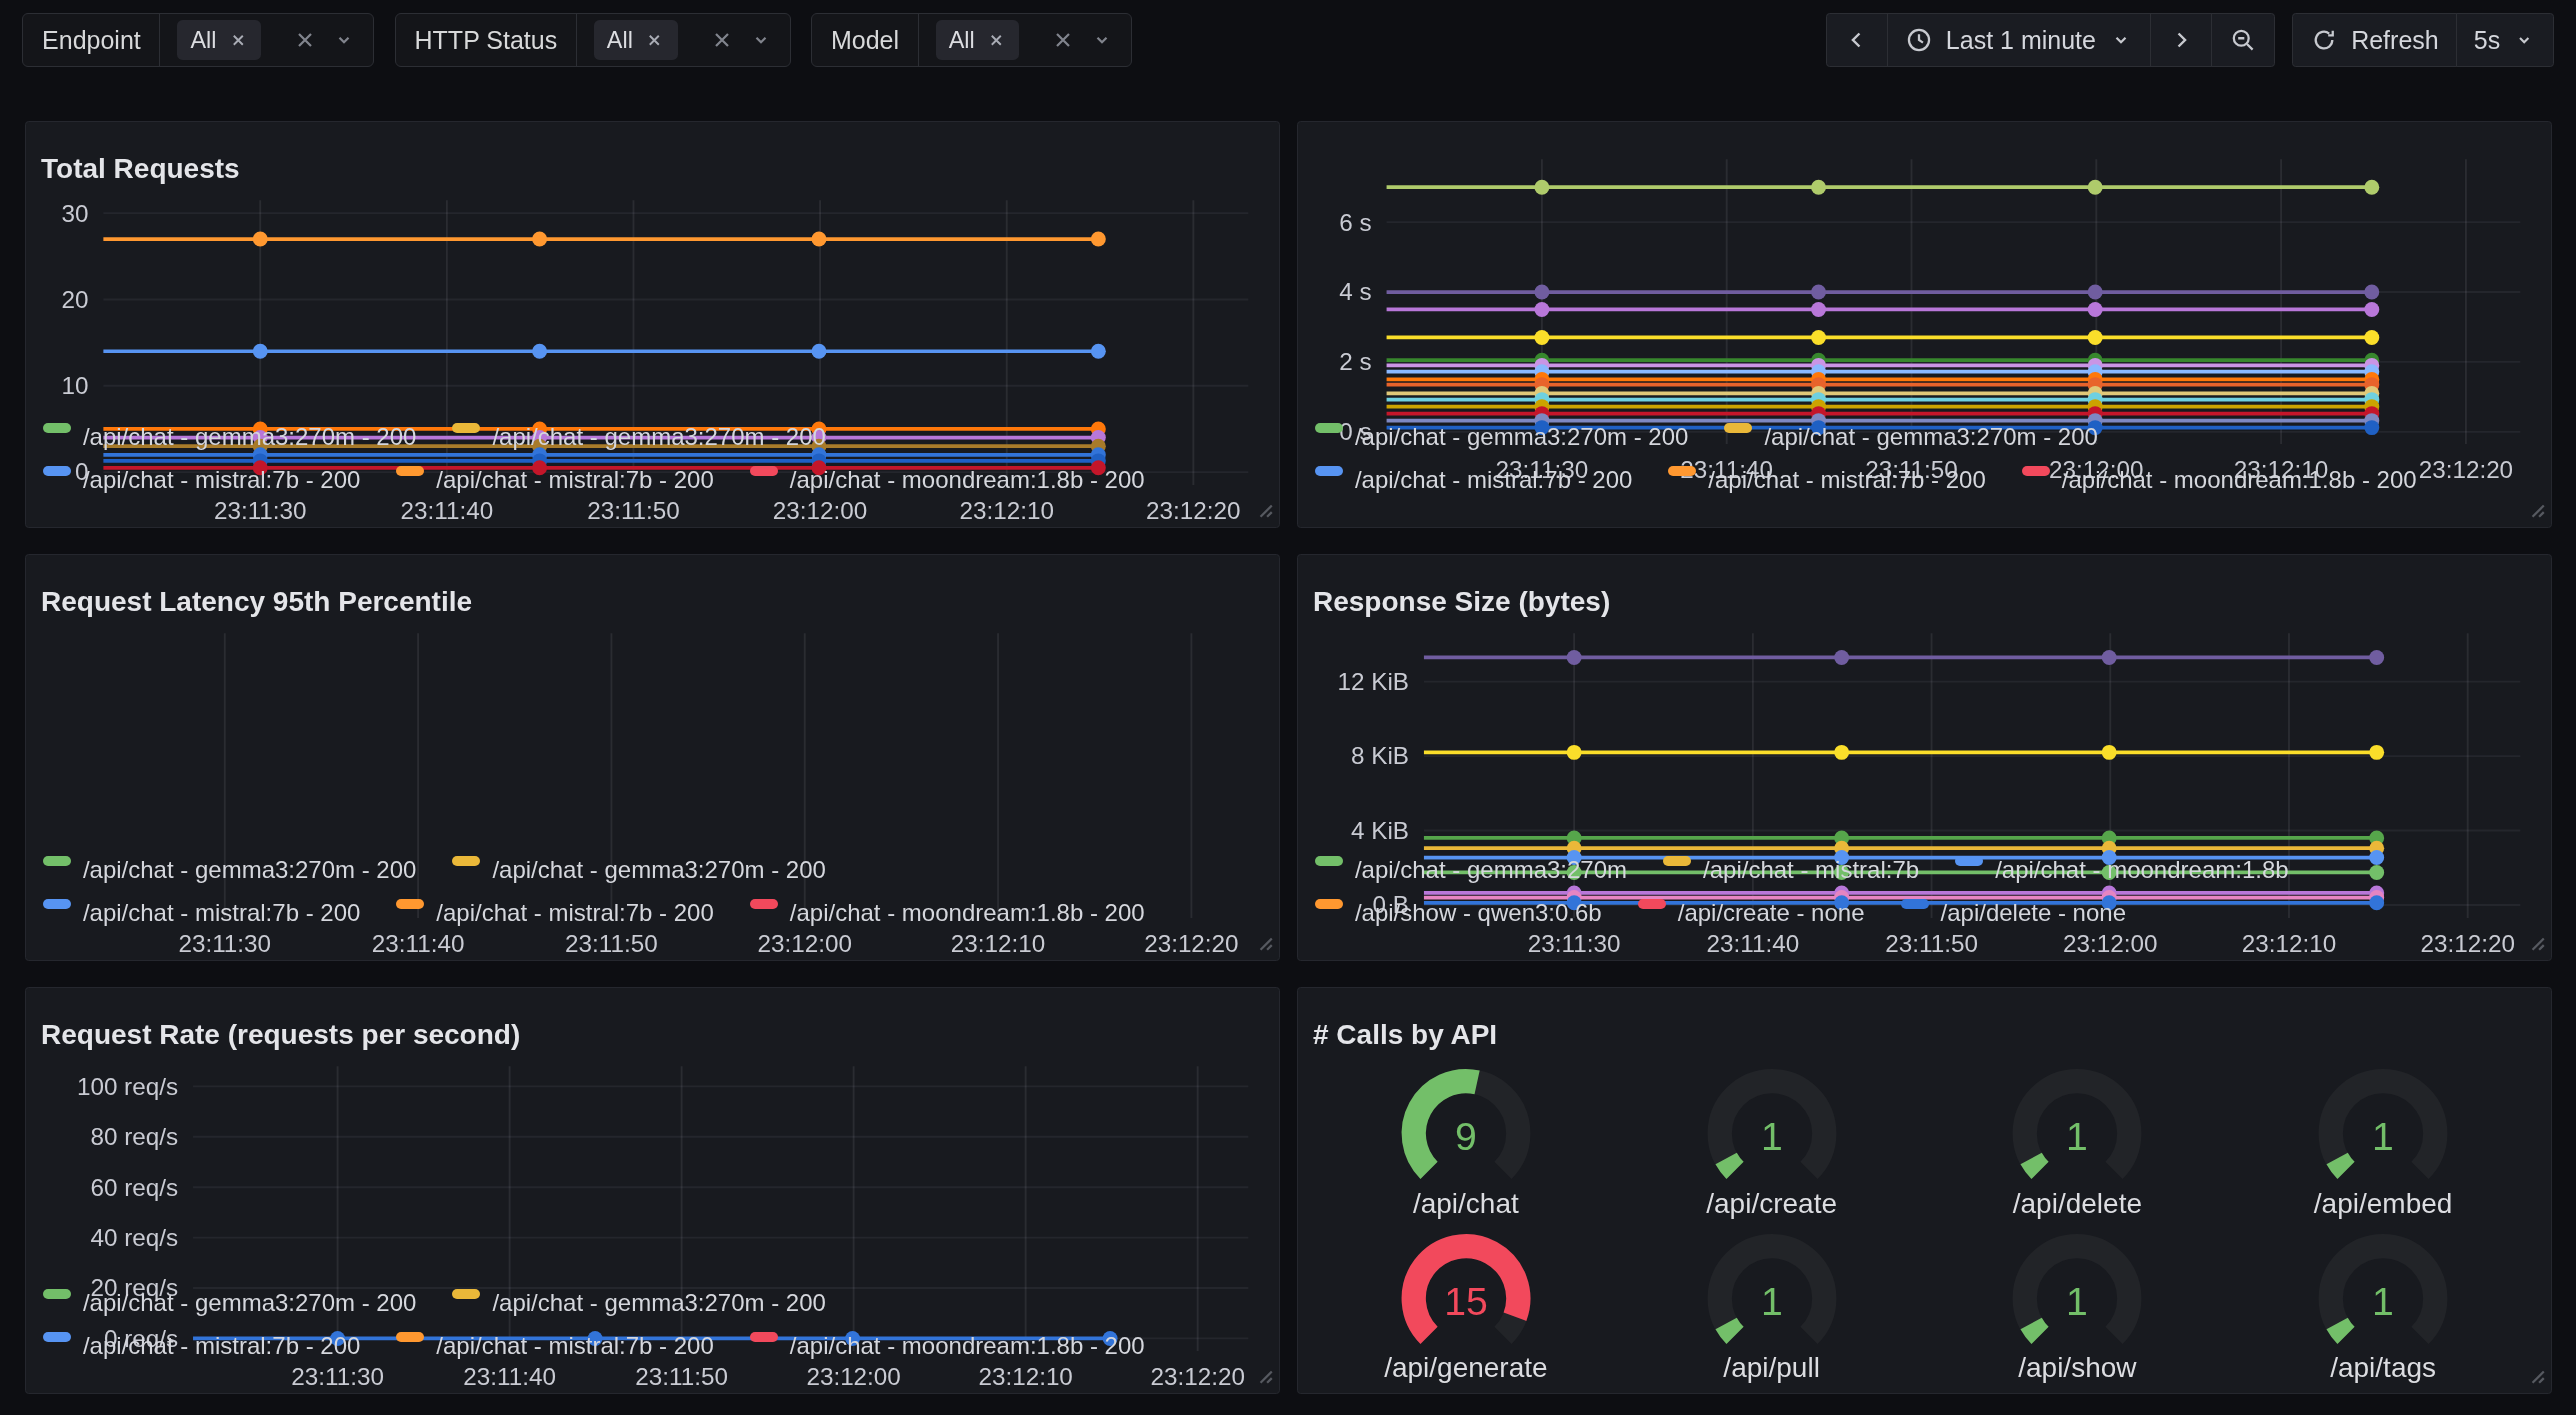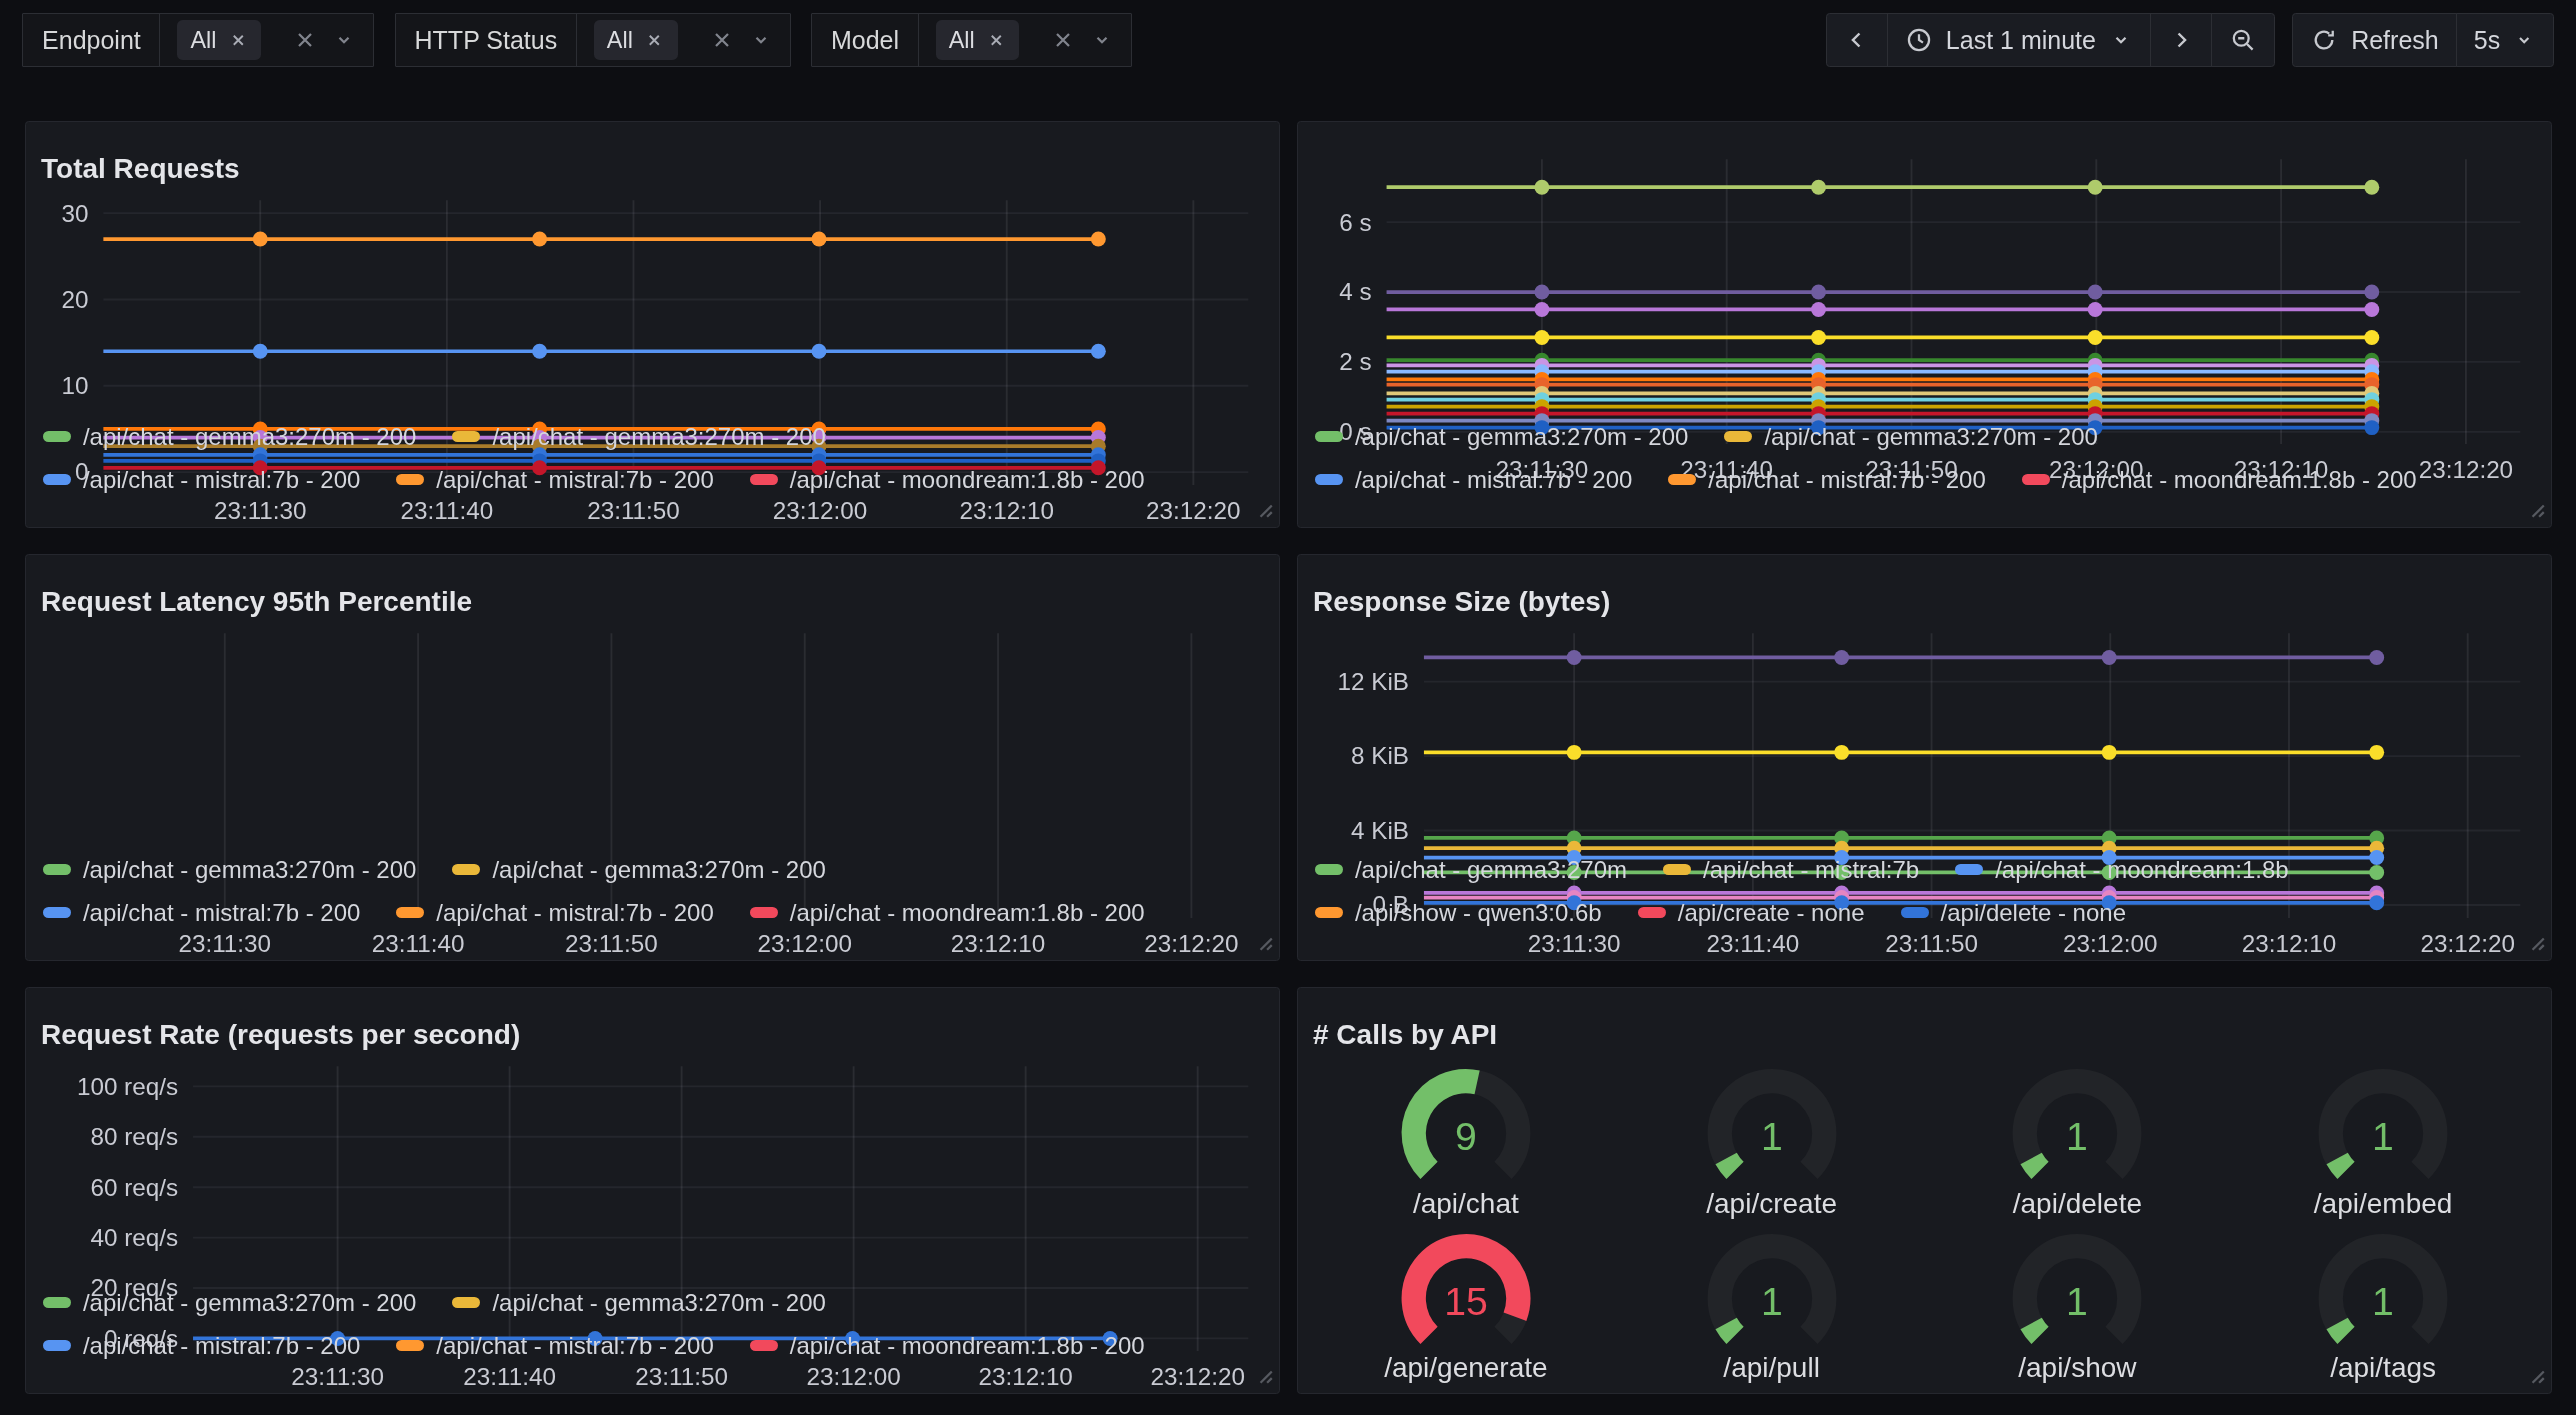--- a/index.html
+++ b/index.html
@@ -14,7 +14,7 @@
   
   .topbar{display:flex;justify-content:space-between;align-items:center;padding:13px 22.4px 0 22.4px;height:54px;}
   .filters{display:flex;gap:20.6px;}
-  .fctl{display:flex;align-items:stretch;height:54px;border:0.9px solid #2c2e34;border-radius:1px;background:#141519;box-sizing:border-box;}
+  .fctl{display:flex;align-items:stretch;height:54px;border:0.9px solid #2c2e34;border-radius:6px;background:#141519;box-sizing:border-box;}
   .flabel{display:flex;align-items:center;padding:0 18.7px;font-size:25px;font-weight:500;color:#d8d9da;}
   .fval{display:flex;align-items:center;border-left:0.9px solid #2c2e34;padding:0 17px;gap:32px;}
   .chip{display:flex;align-items:center;gap:11.2px;background:#26272e;border-radius:5.6px;padding:6.5px 13px;font-size:23.4px;color:#dcdde1;cursor:pointer;}

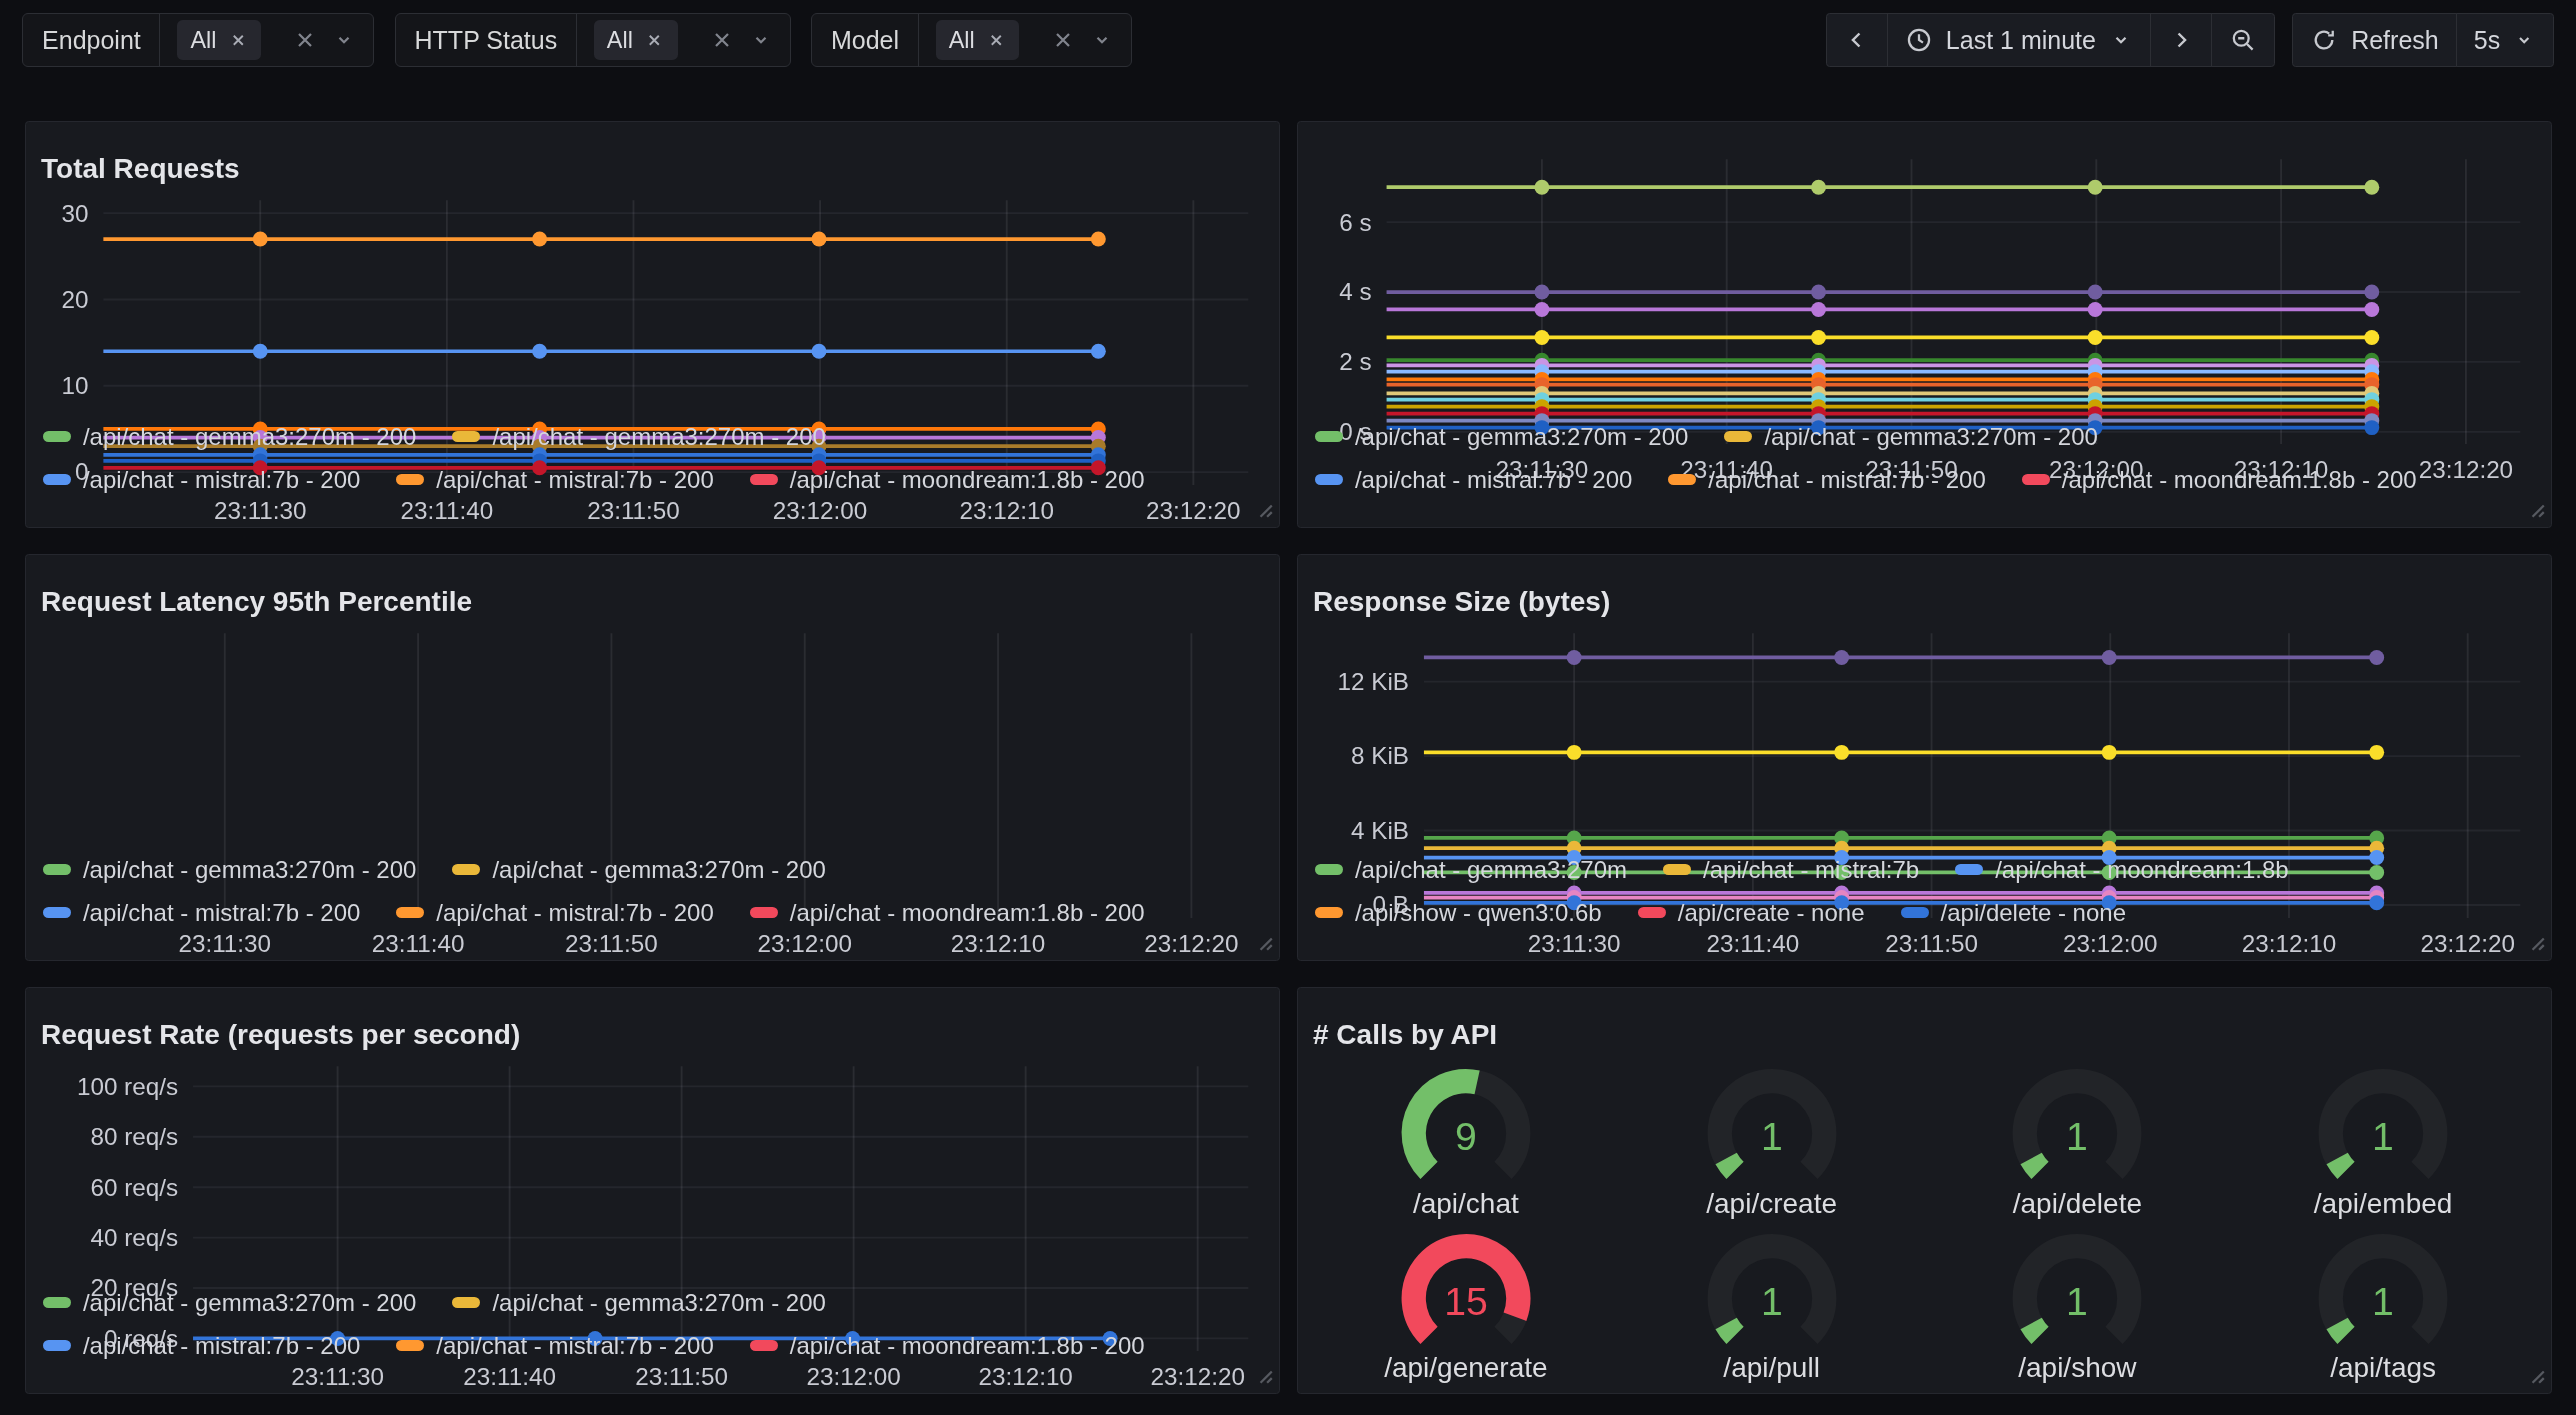--- a/index.html
+++ b/index.html
@@ -34,7 +34,7 @@
   .chart{flex:1;min-height:0;}
   .legend{padding:1.9px 0 0 1.9px;}
   .legend-row{display:flex;flex-wrap:nowrap;column-gap:36px;height:43px;align-items:center;}
-  .legend-item{display:flex;align-items:center;gap:12px;font-size:24px;color:#d5d7dd;cursor:pointer;white-space:nowrap;}
+  .legend-item{display:flex;gap:12px;font-size:24px;color:#d5d7dd;cursor:pointer;white-space:nowrap;}
   .swatch{width:28px;height:10.3px;border-radius:5.6px;flex:0 0 auto;}
   .resize-handle{position:absolute;right:4.7px;bottom:4.7px;}
   

